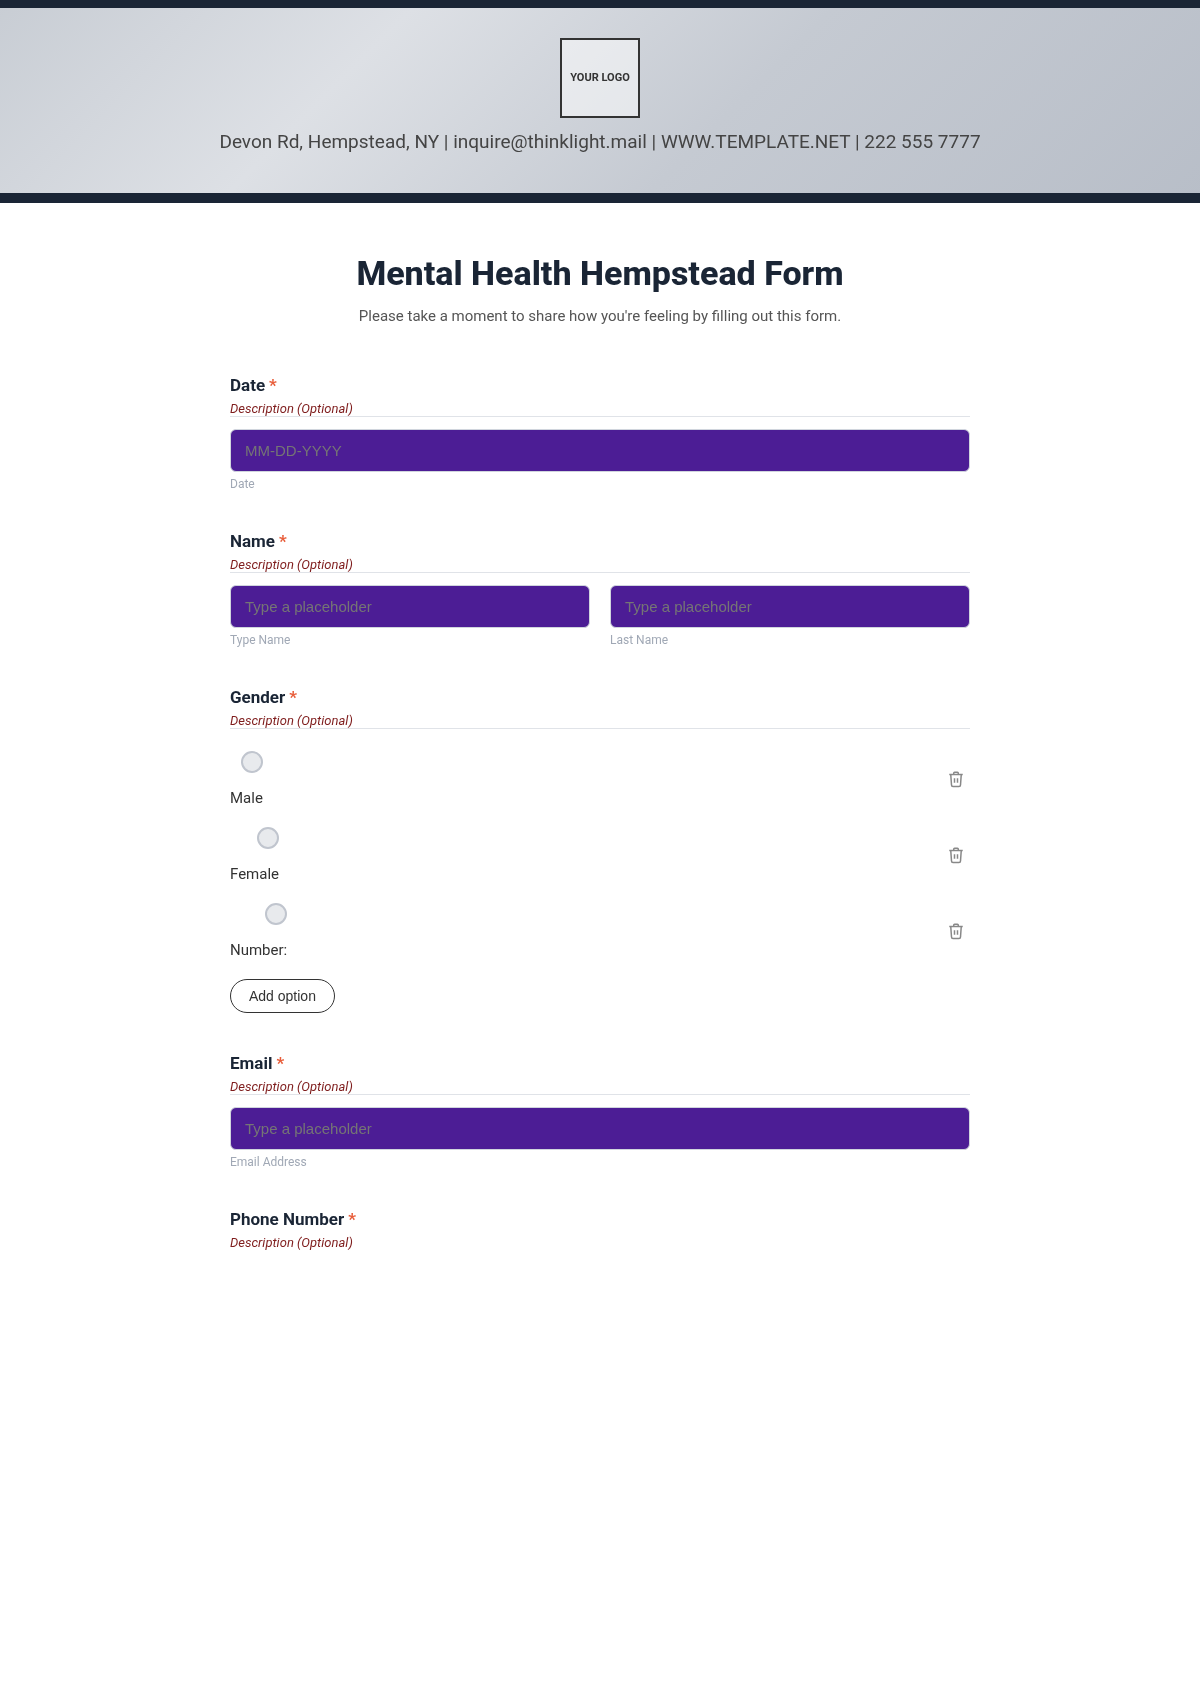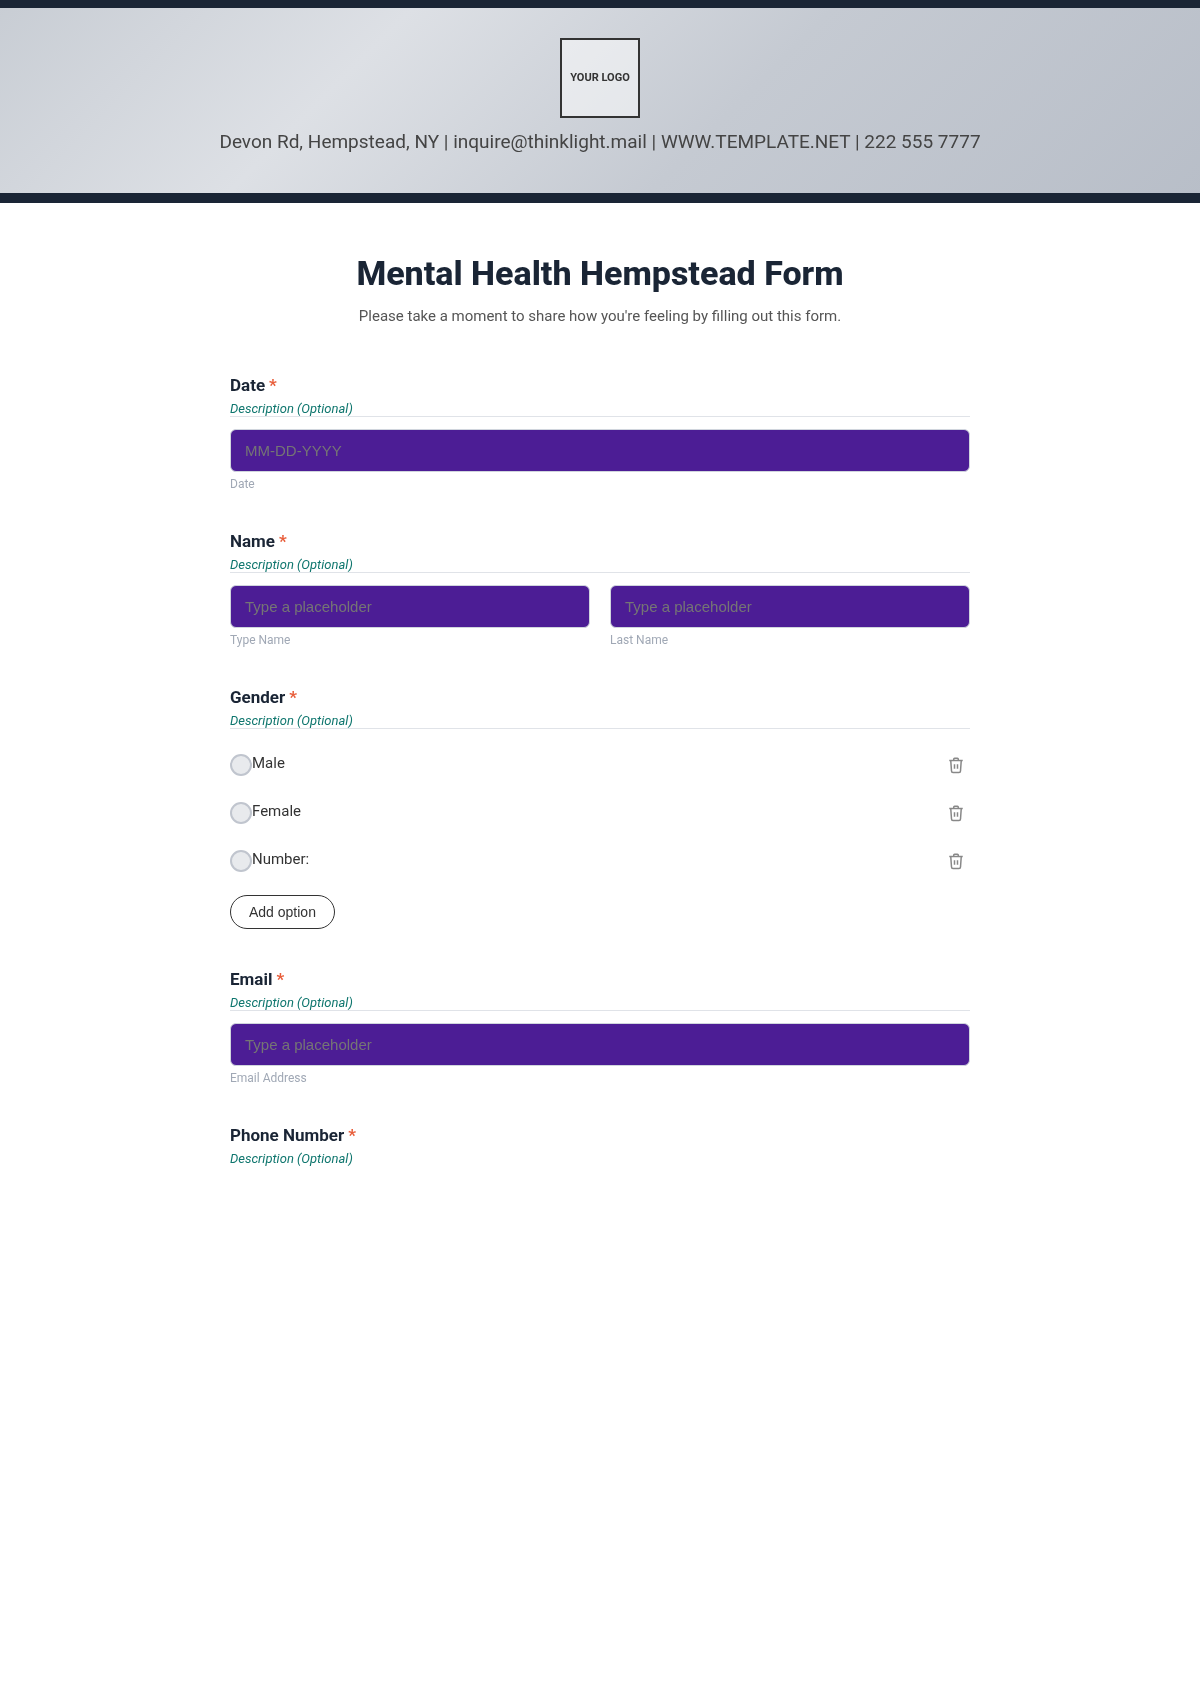--- a/index.html
+++ b/index.html
@@ -116,7 +116,7 @@
 
     .field-description {
       font-size: 13px;
-      color: #0f766e;
+      color: #7f1d1d;
       font-style: italic;
       margin-bottom: 12px;
     }

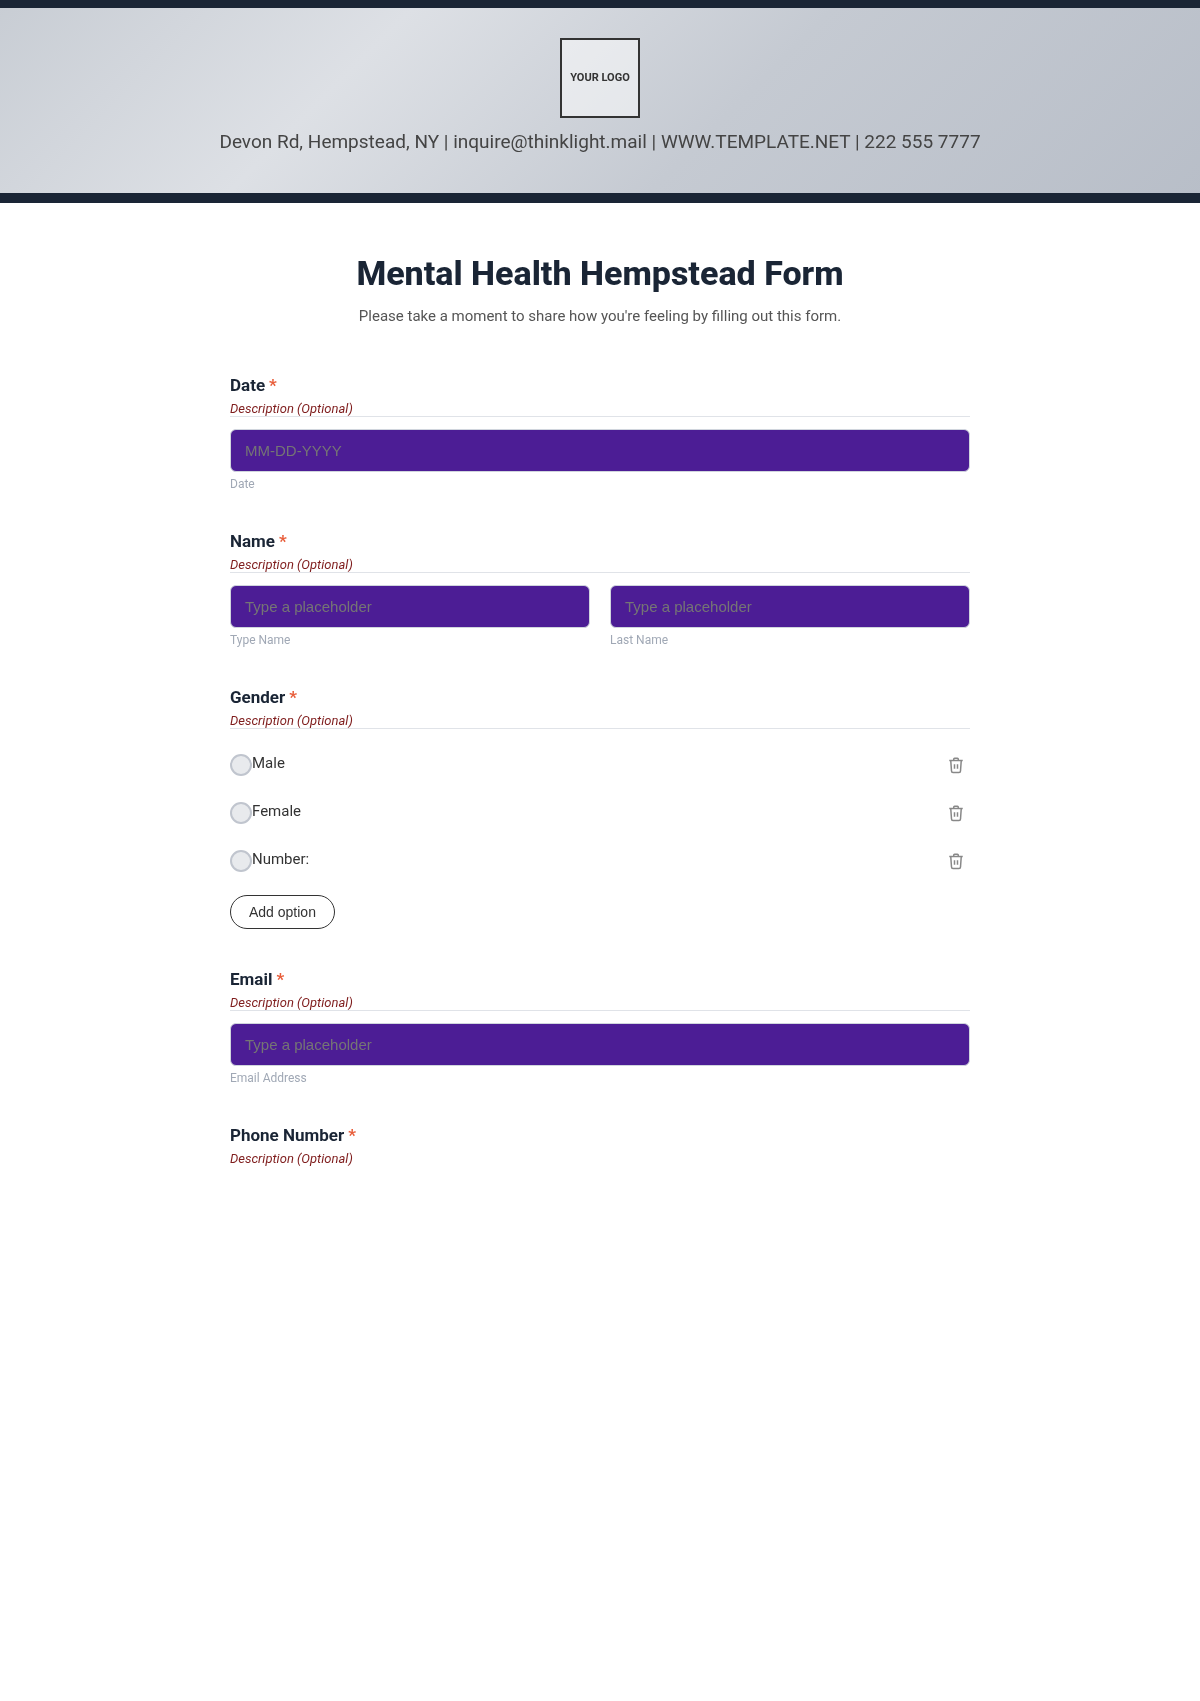--- a/index.html
+++ b/index.html
@@ -158,8 +158,9 @@
 
     .radio-left {
       display: flex;
-      align-items: flex-start;
-      gap: 0;
+      align-items: flex-end;
+      gap: 16px;
+      flex-direction: column;
     }
 
     .radio-circle {

